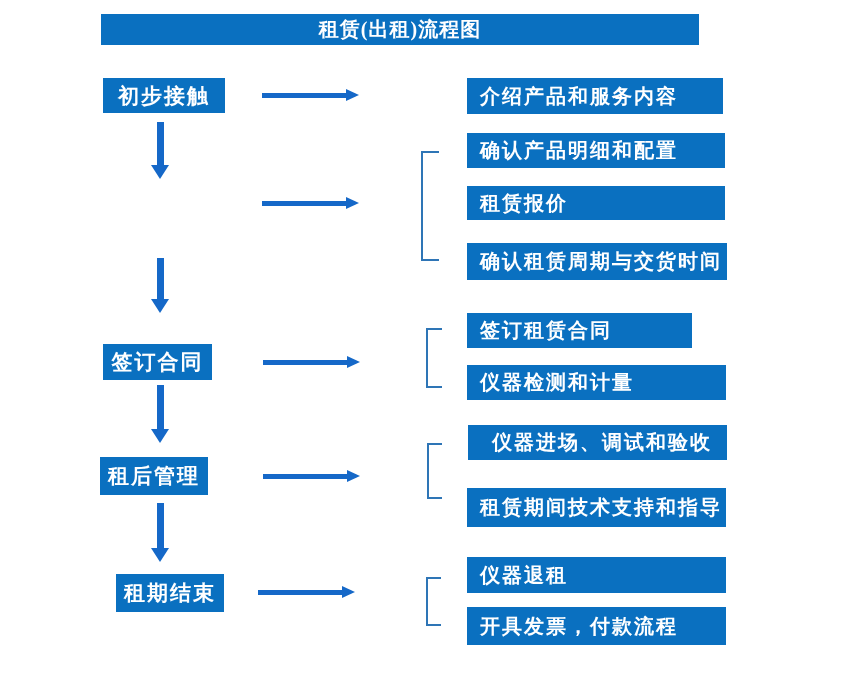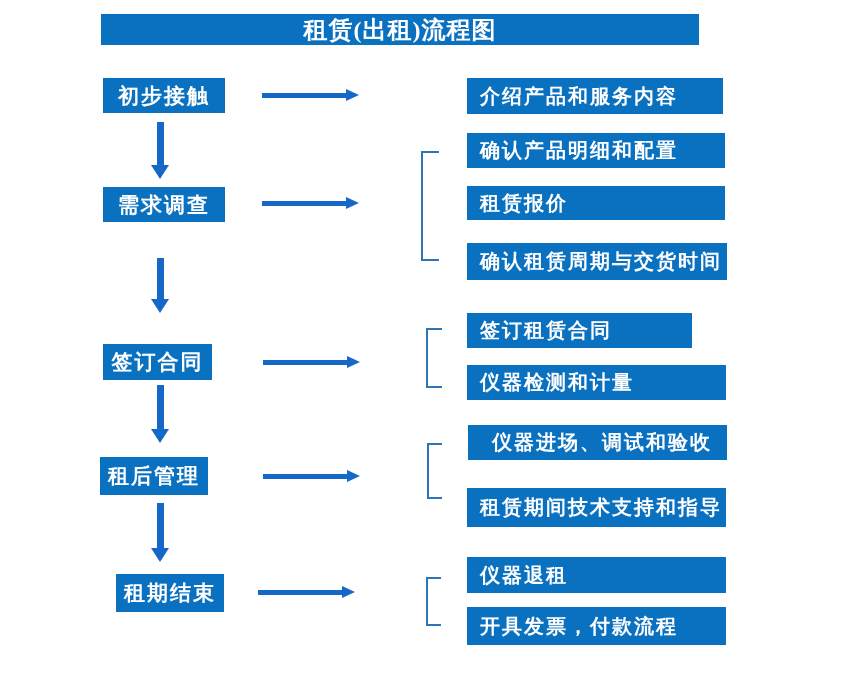--- a/index.html
+++ b/index.html
@@ -16,7 +16,7 @@
     left: 101px; top: 14px; width: 598px; height: 31px;
     background: var(--box_fill, #0a70c0);
     color: var(--text, #ffffff);
-    font-size: 24px; font-weight: bold;
+    font-size: 20px; font-weight: bold;
     display: flex; align-items: center; justify-content: center;
     letter-spacing: 1px;
   }

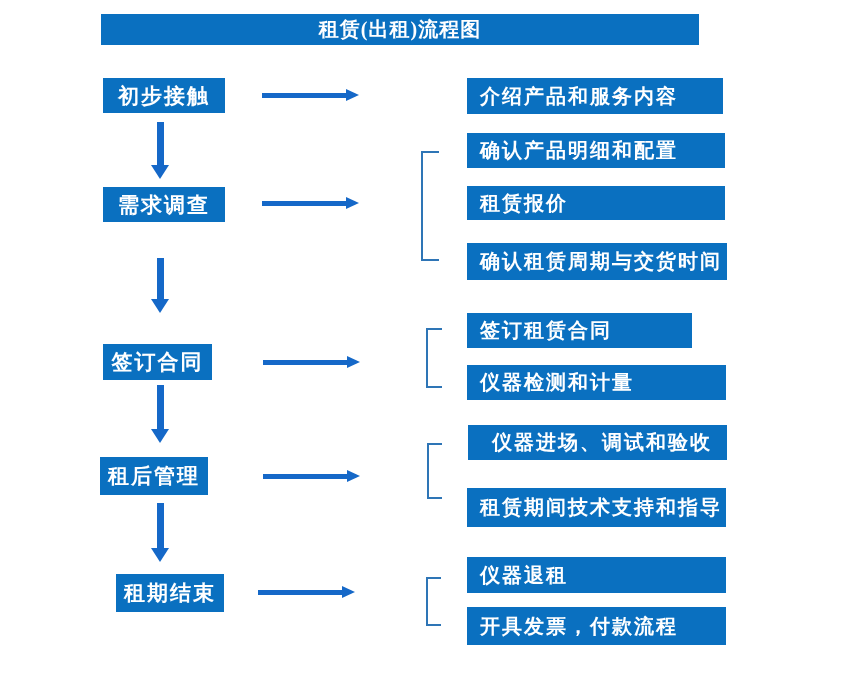--- a/index.html
+++ b/index.html
@@ -72,7 +72,6 @@
   <div class="title-bar">租赁(出租)流程图</div>
 
   <div class="box step" style="left:103px; top:78px; width:122px; height:35px;">初步接触</div>
-  <div class="box step" style="left:103px; top:187px; width:122px; height:35px;">需求调查</div>
   <div class="box step" style="left:103px; top:344px; width:109px; height:36px;">签订合同</div>
   <div class="box step" style="left:100px; top:457px; width:108px; height:38px;">租后管理</div>
   <div class="box step" style="left:100px; top:574px; width:108px; height:38px;margin-left:16px;">租期结束</div>

